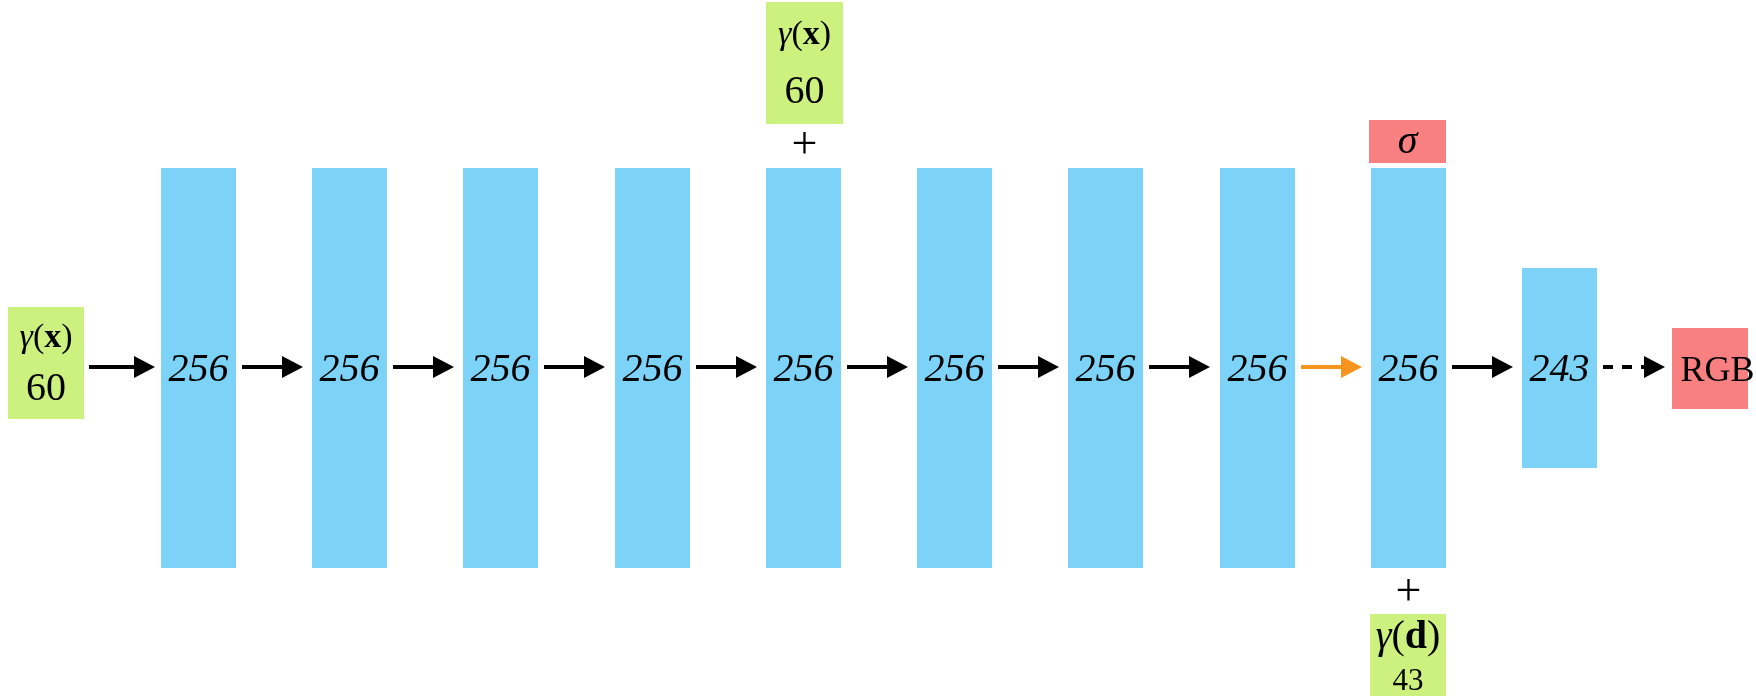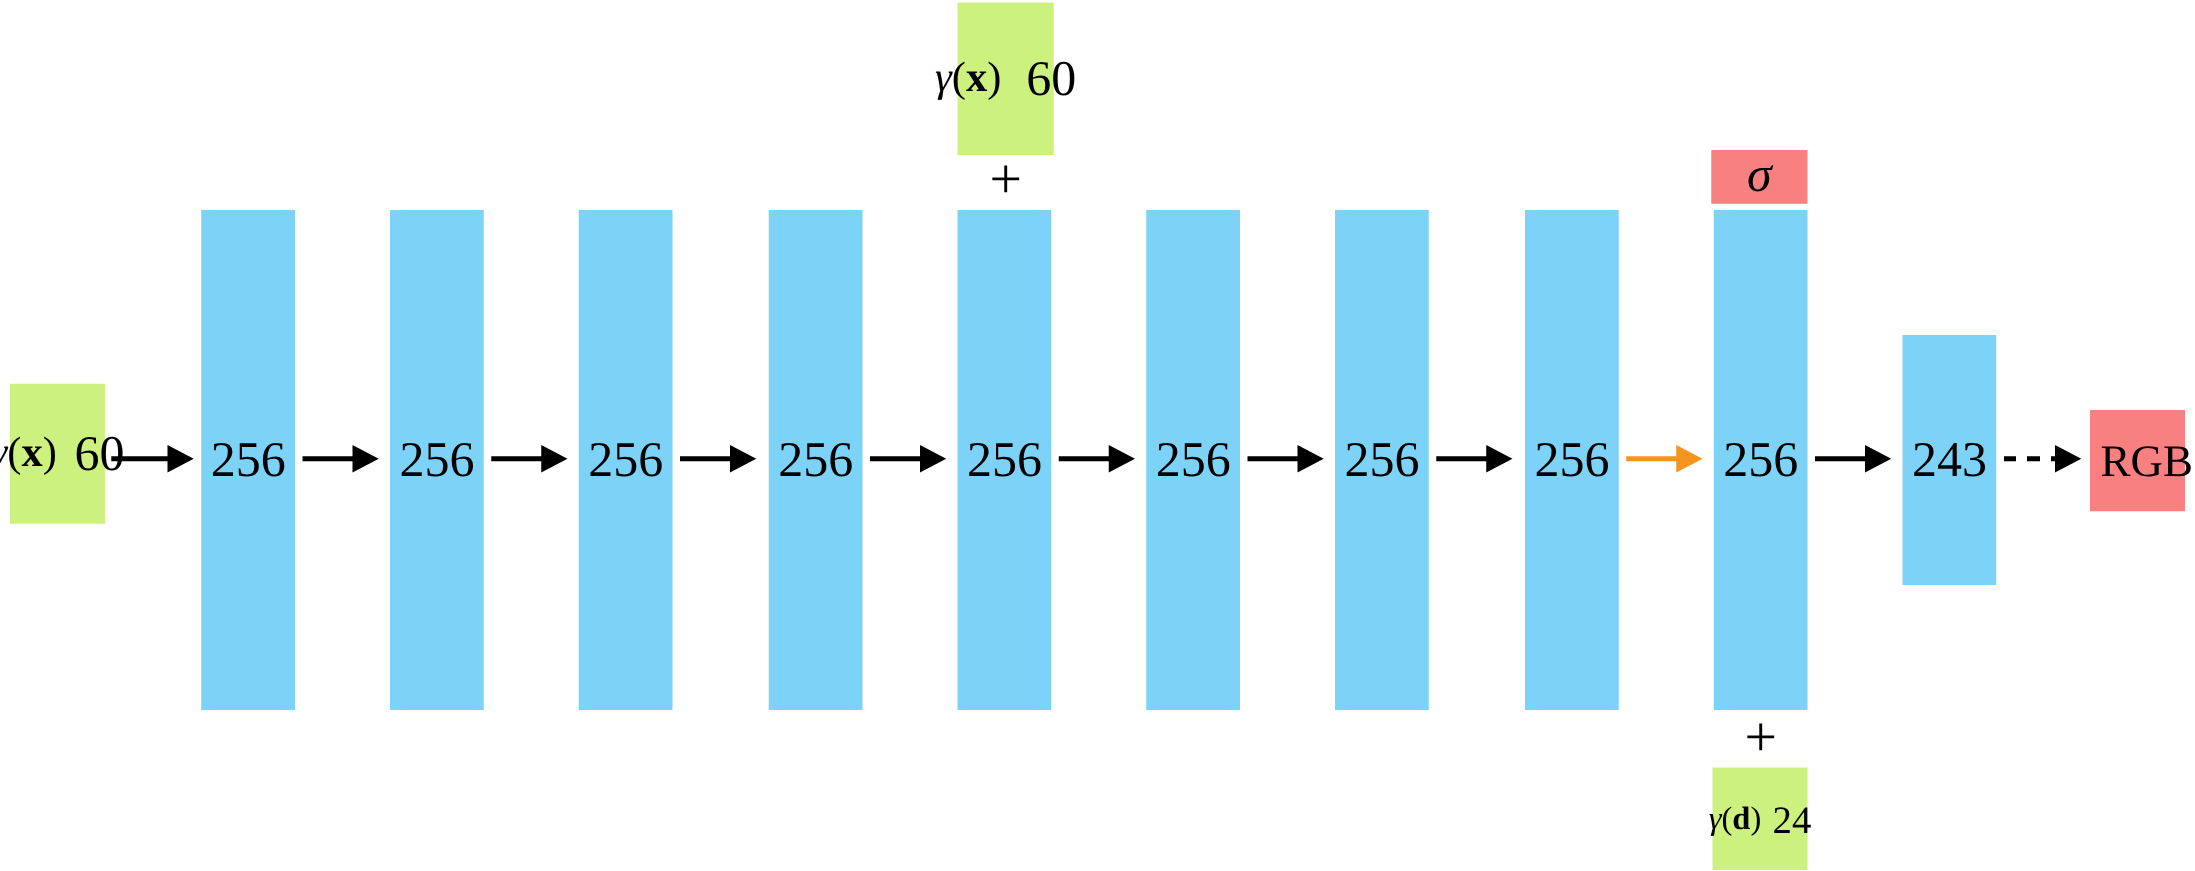--- a/index.html
+++ b/index.html
@@ -12,7 +12,7 @@
     color: var(--ink, #000);
     overflow: hidden;
   }
-  .box { position: absolute; display: flex; align-items: center; justify-content: center; }
+  .box { position: absolute; display: flex; flex-direction: column; align-items: center; justify-content: center; }
   .layer { background: var(--layer_blue); }
   .green { background: var(--encoding_green); }
   .red   { background: var(--output_red); }

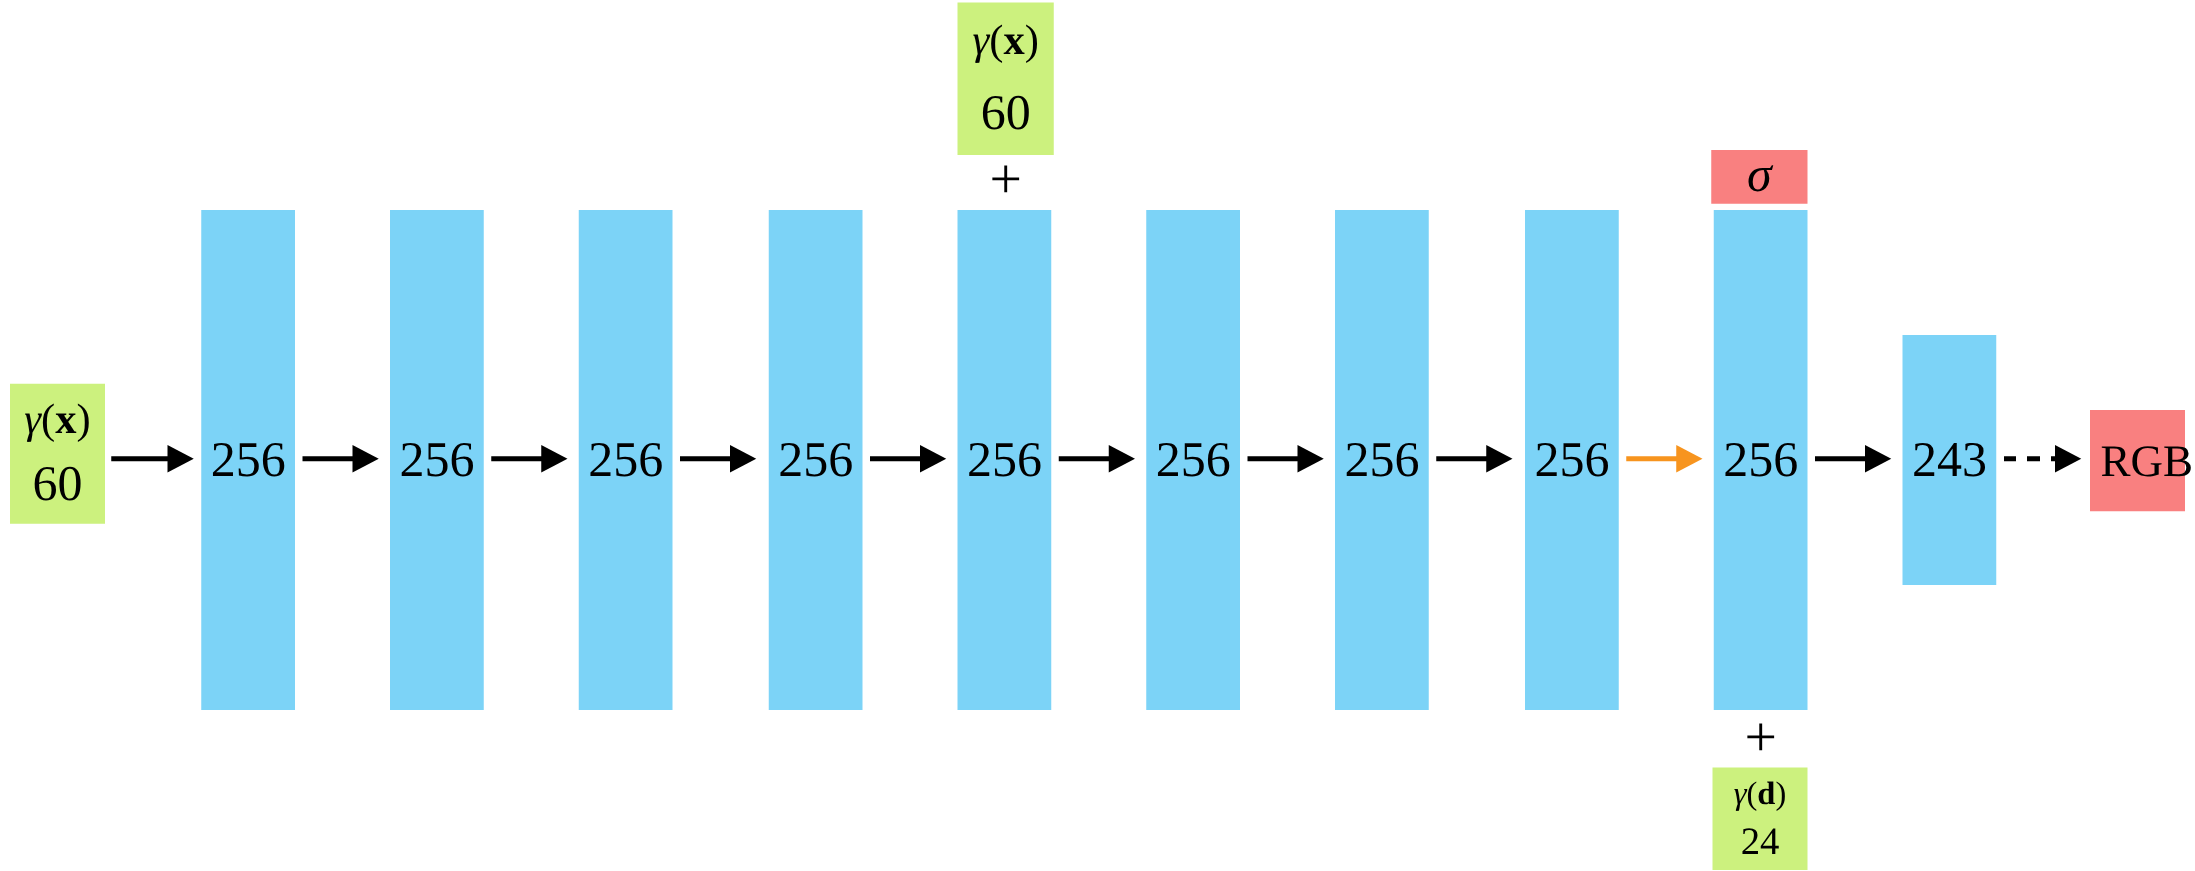--- a/index.html
+++ b/index.html
@@ -13,7 +13,7 @@
     overflow: hidden;
   }
   .box { position: absolute; display: flex; flex-direction: column; align-items: center; justify-content: center; }
-  .layer { background: var(--layer_blue); }
+  .layer { background: var(--layer_blue); font-style: italic; }
   .green { background: var(--encoding_green); }
   .red   { background: var(--output_red); }
 

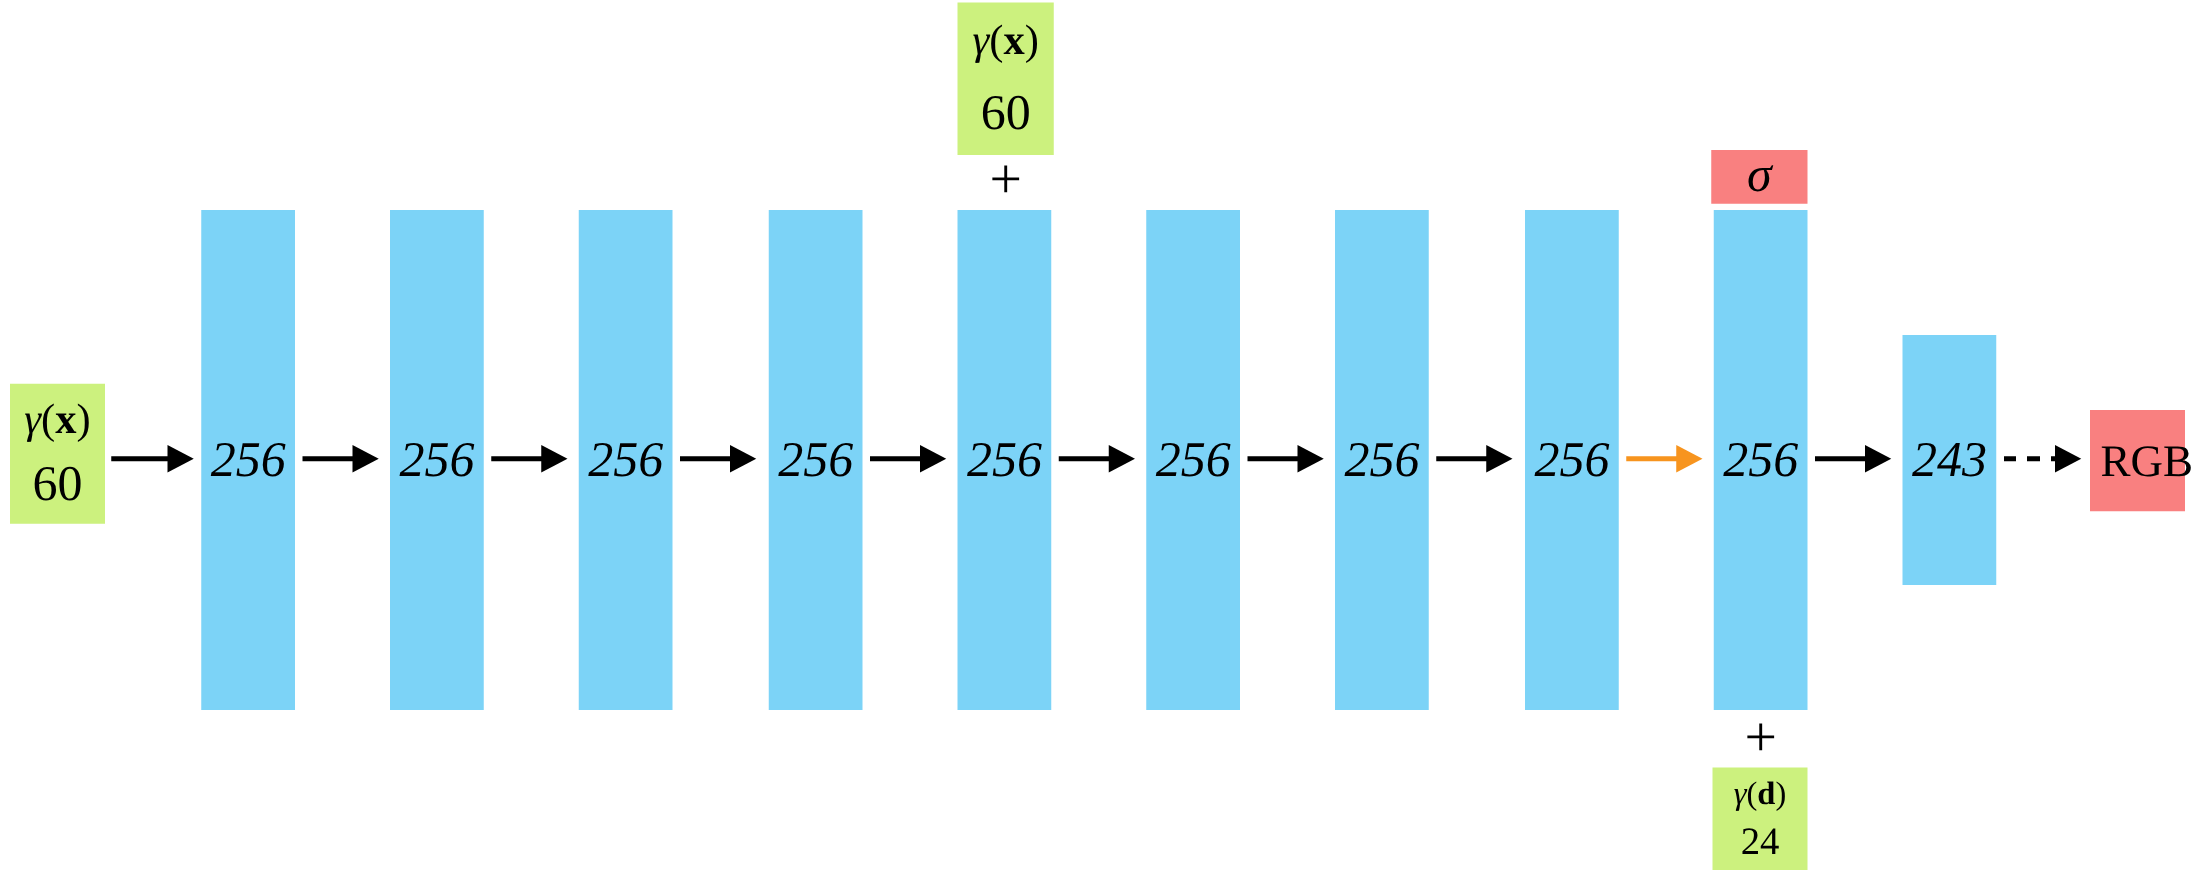--- a/index.html
+++ b/index.html
@@ -29,7 +29,7 @@
   .input-box { left: 8px; top: 307px; width: 76px; height: 112px; gap: 14px; }
   .skip-box  { left: 766px; top: 2px; width: 77px; height: 122px; gap: 20px; }
   .view-box  { left: 1370px; top: 614px; width: 76px; height: 82px; gap: 9px; }
-  .view-box .mathline { font-size: 26px; }
+  .view-box .mathline { font-size: 40px; }
   .view-box .dim { font-size: 31px; }
 
   .sigma-box { left: 1369px; top: 120px; width: 77px; height: 43px; }

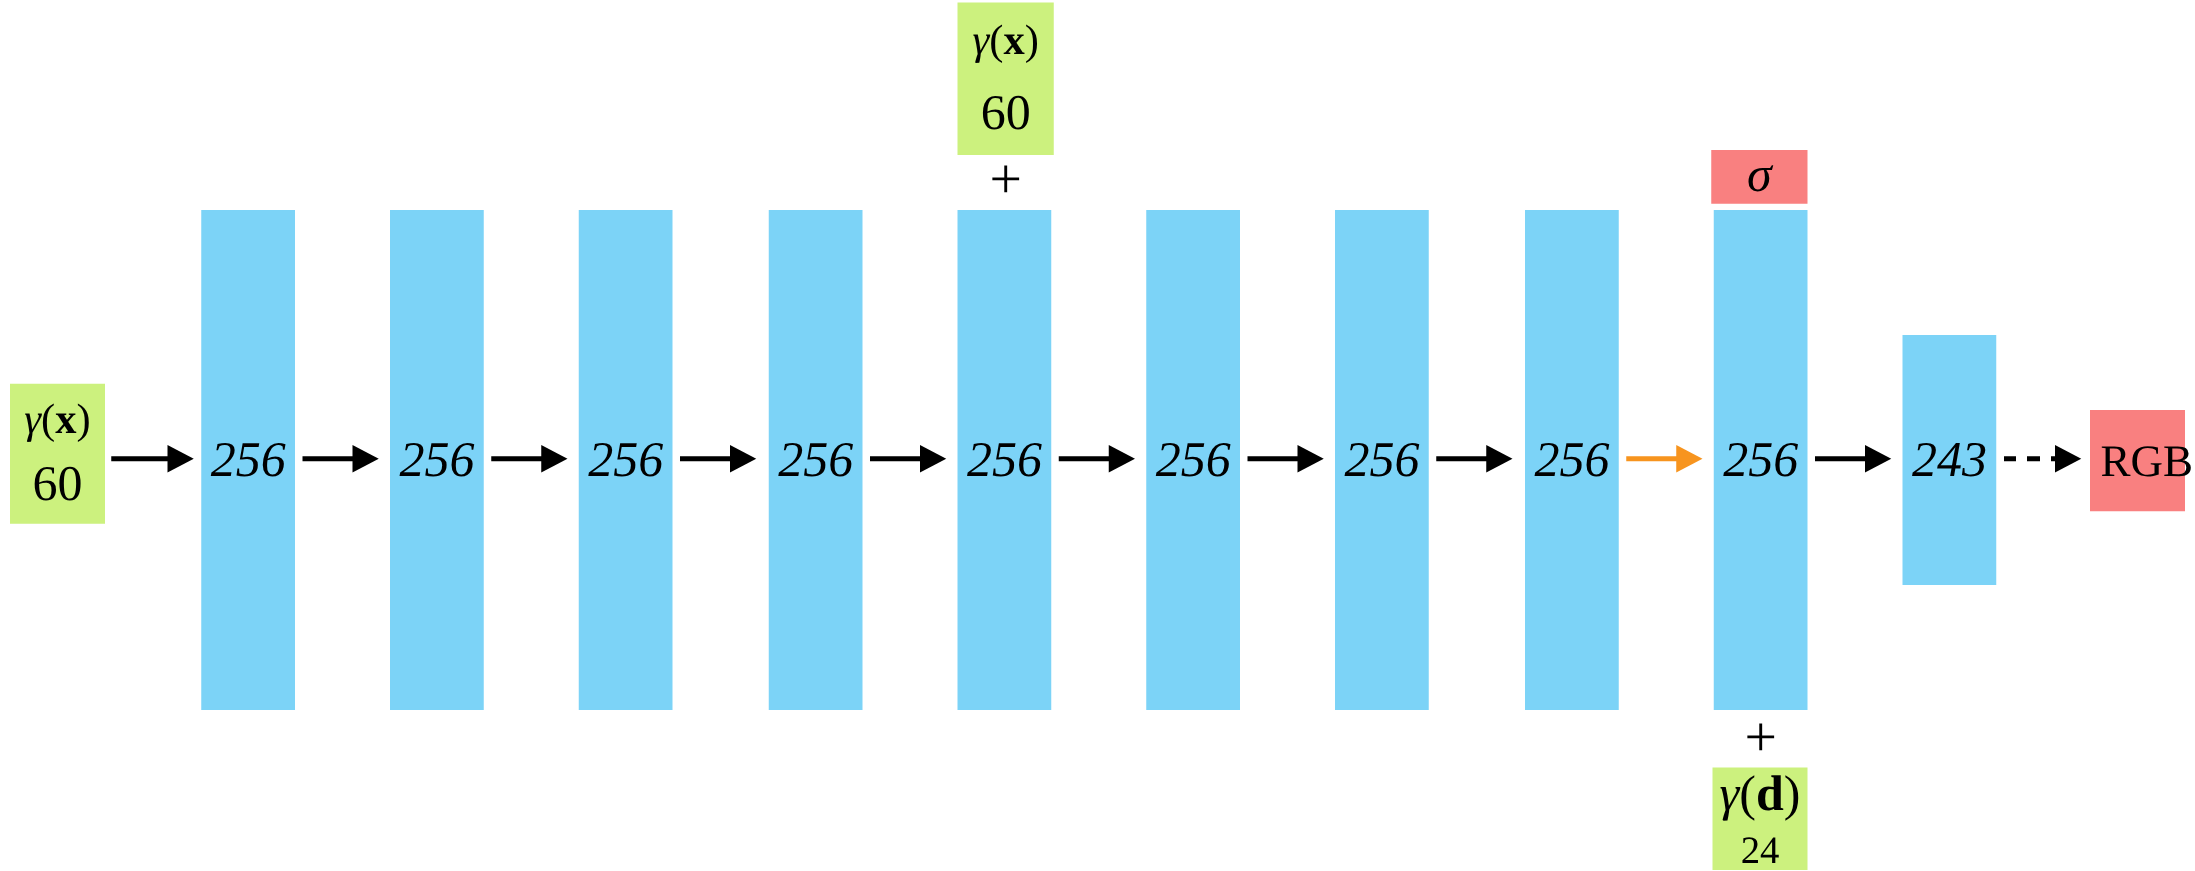--- a/index.html
+++ b/index.html
@@ -135,7 +135,7 @@
   <div class="plus plus-bottom">+</div>
   <div class="box green view-box">
     <span class="mathline"><i>γ</i><span>(</span><b>d</b><span>)</span></span>
-    <span class="dim">24</span>
+    <span class="dim">43</span>
   </div>
 
   <div class="arrow" style="left:1452px;width:61px;">

